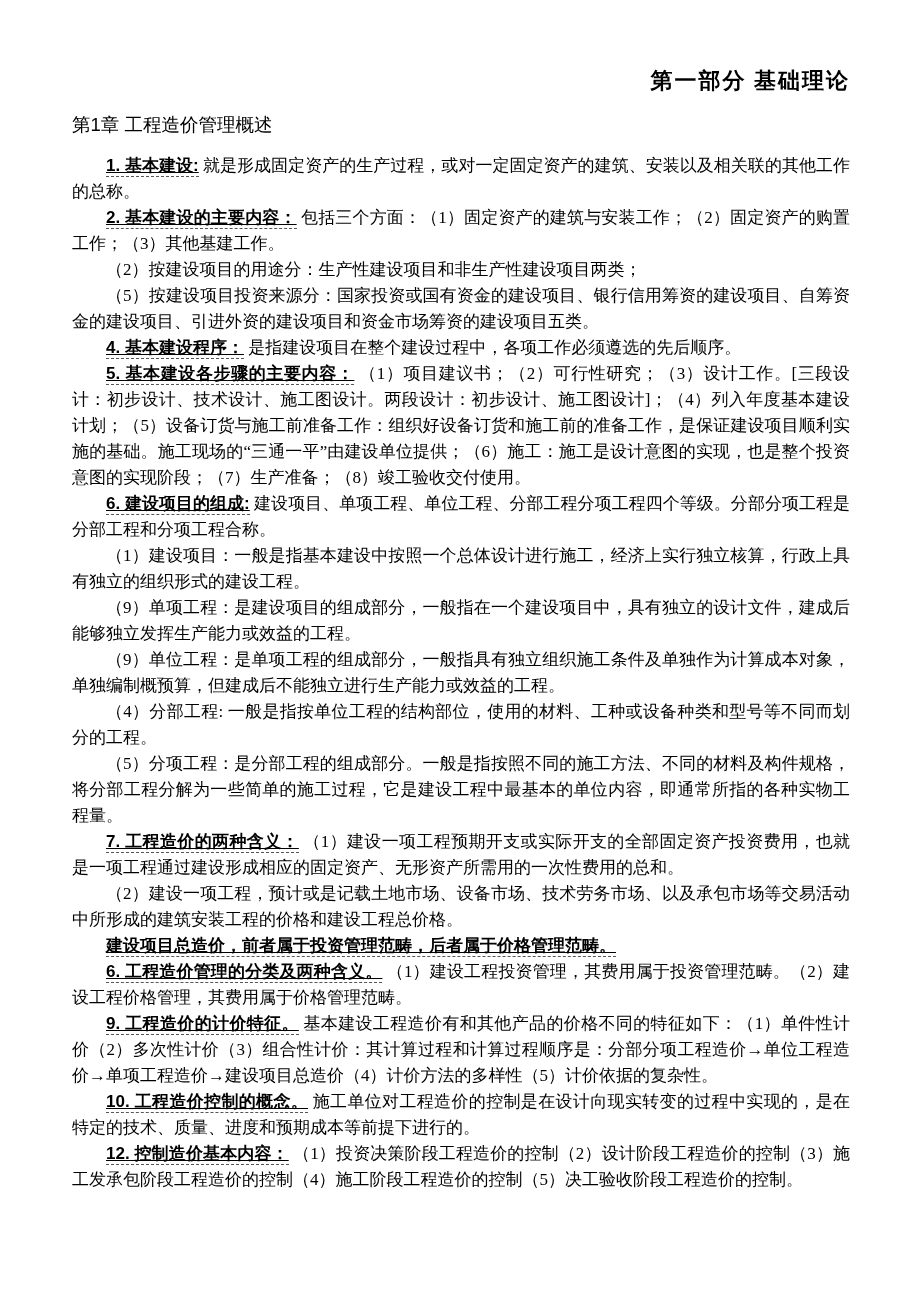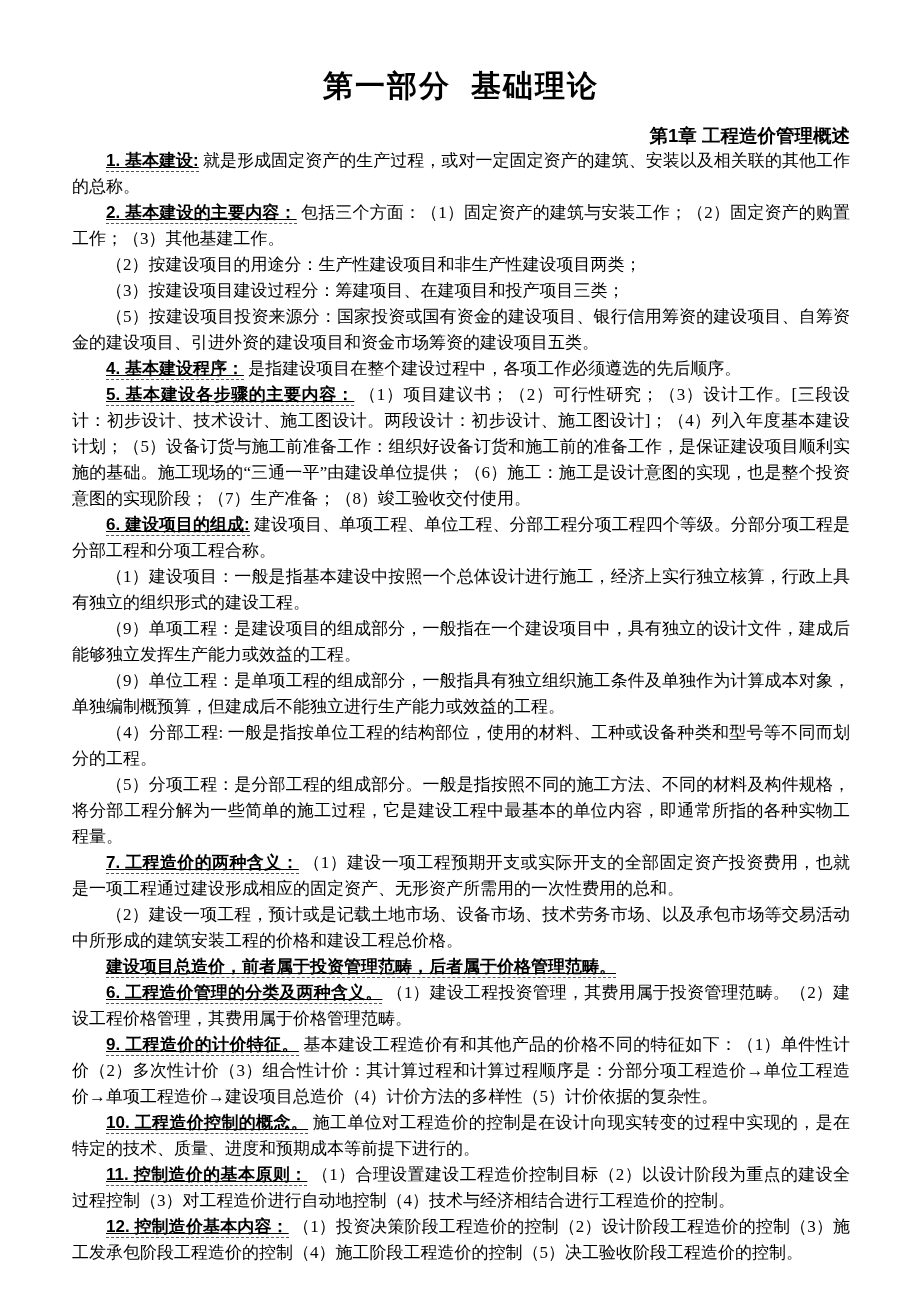--- a/index.html
+++ b/index.html
@@ -20,11 +20,11 @@
   }
   .doc-title {
     margin: 0 0 16px 0;
-    text-align: center;
-    font-size: 30px;
+    text-align: right;
+    font-size: 22px;
     font-weight: 700;
     letter-spacing: 2px;
-    font-family: Liberation Mono, monospace;
+    font-family: Liberation Serif, serif;
   }
   .chapter-title {
     margin: 0 0 0 0;

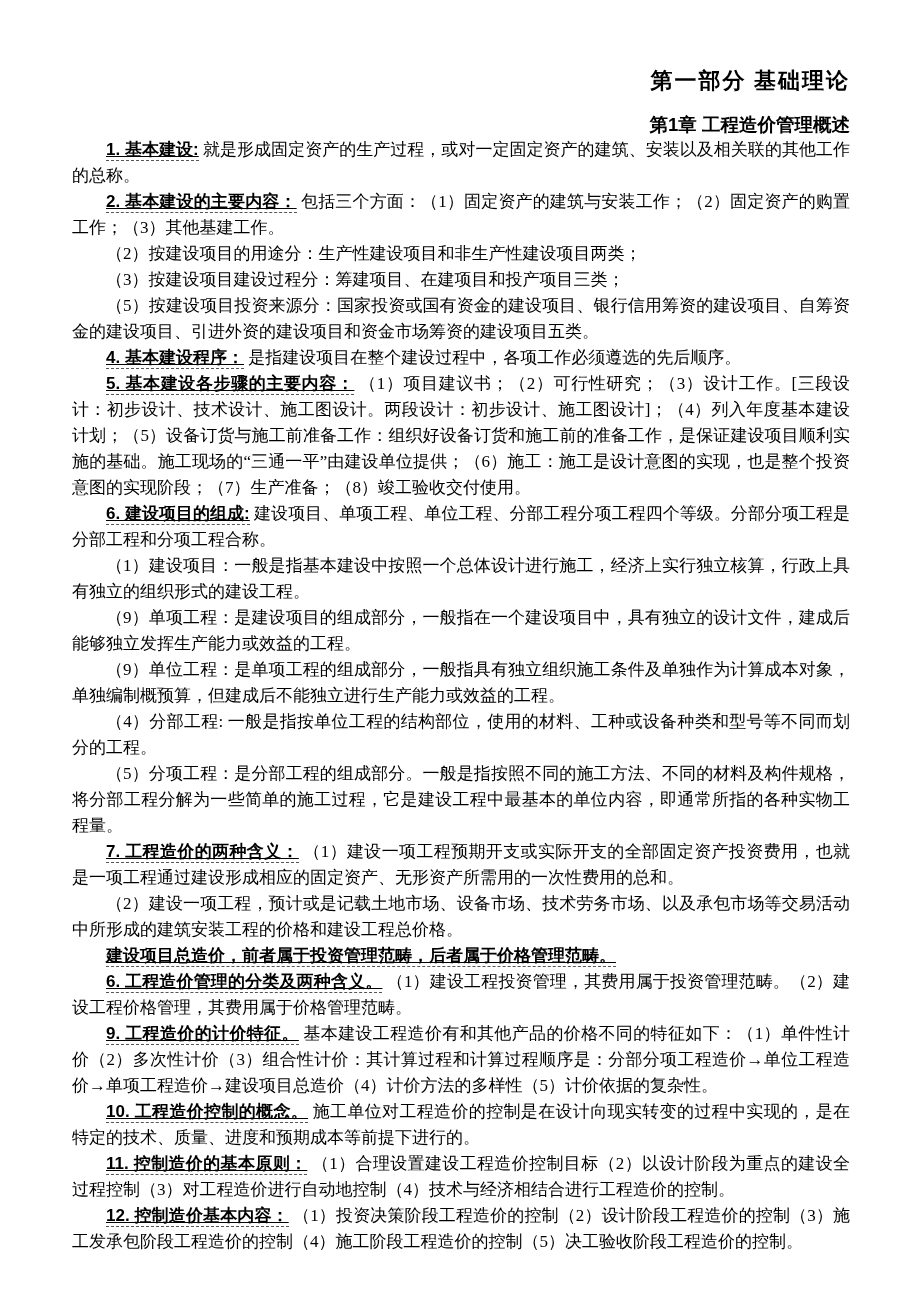--- a/index.html
+++ b/index.html
@@ -27,10 +27,10 @@
     font-family: Liberation Serif, serif;
   }
   .chapter-title {
-    margin: 0 0 0 0;
-    text-align: right;
+    margin: 0 0 16px 0;
+    text-align: left;
     font-size: 18.5px;
-    font-weight: 700;
+    font-weight: 400;
     font-family: "Liberation Sans", "DejaVu Sans", sans-serif;
   }
   .para {

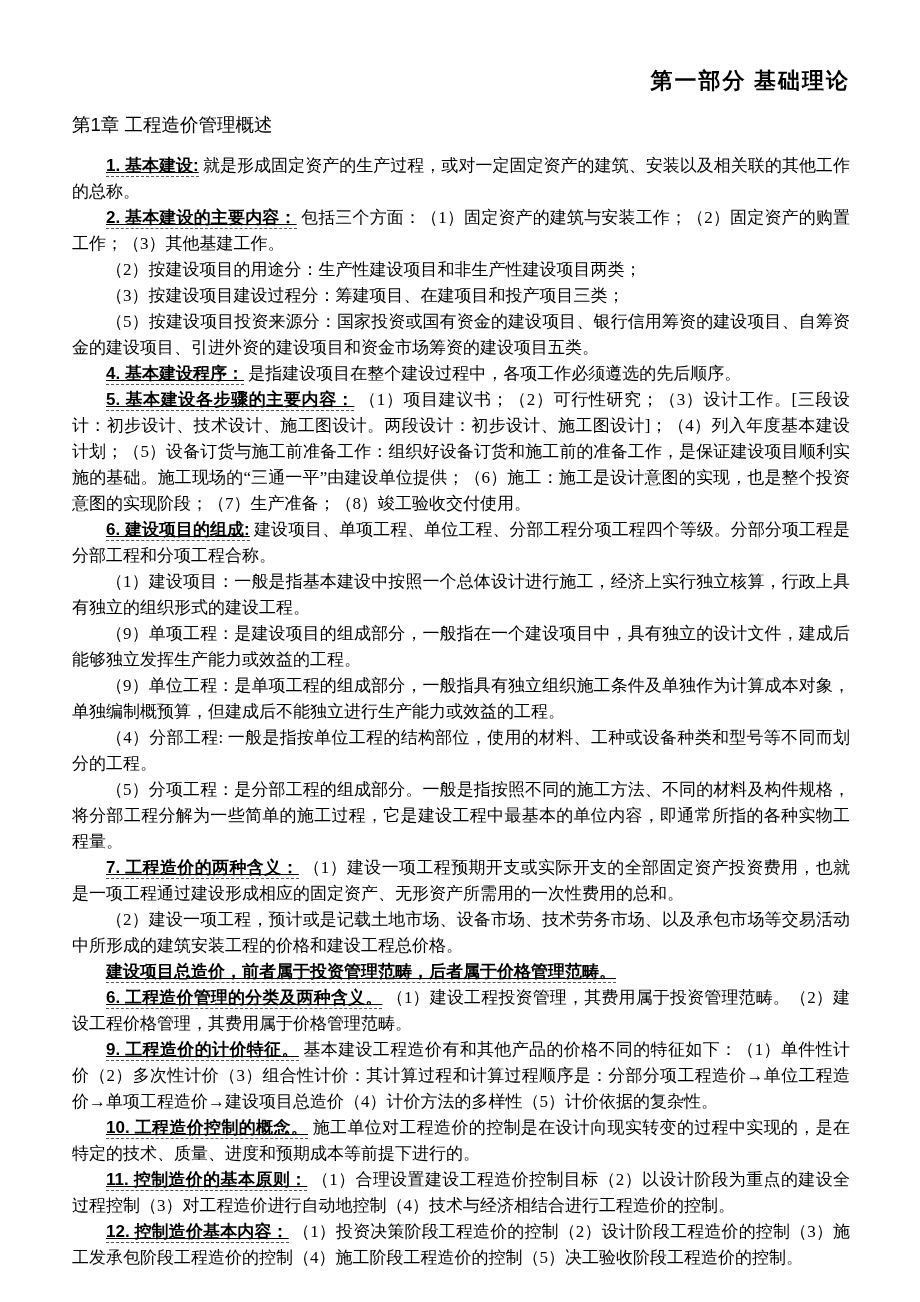--- a/index.html
+++ b/index.html
@@ -59,7 +59,6 @@
       <p class="para"><span class="hd">1. 基本建设:</span> <span class="">就是形成固定资产的生产过程，或对一定固定资产的建筑、安装以及相关联的其他工作的总称。</span></p>
       <p class="para"><span class="hd">2. 基本建设的主要内容：</span> <span class="">包括三个方面：（1）固定资产的建筑与安装工作；（2）固定资产的购置工作；（3）其他基建工作。</span></p>
       <p class="para"><span class="">（2）按建设项目的用途分：生产性建设项目和非生产性建设项目两类；</span></p>
-      <p class="para"><span class="">（3）按建设项目建设过程分：筹建项目、在建项目和投产项目三类；</span></p>
       <p class="para"><span class="">（5）按建设项目投资来源分：国家投资或国有资金的建设项目、银行信用筹资的建设项目、自筹资金的建设项目、引进外资的建设项目和资金市场筹资的建设项目五类。</span></p>
       <p class="para"><span class="hd">4. 基本建设程序：</span> <span class="">是指建设项目在整个建设过程中，各项工作必须遵选的先后顺序。</span></p>
       <p class="para"><span class="hd">5. 基本建设各步骤的主要内容：</span> <span class="">（1）项目建议书；（2）可行性研究；（3）设计工作。[三段设计：初步设计、技术设计、施工图设计。两段设计：初步设计、施工图设计]；（4）列入年度基本建设计划；（5）设备订货与施工前准备工作：组织好设备订货和施工前的准备工作，是保证建设项目顺利实施的基础。施工现场的“三通一平”由建设单位提供；（6）施工：施工是设计意图的实现，也是整个投资意图的实现阶段；（7）生产准备；（8）竣工验收交付使用。</span></p>

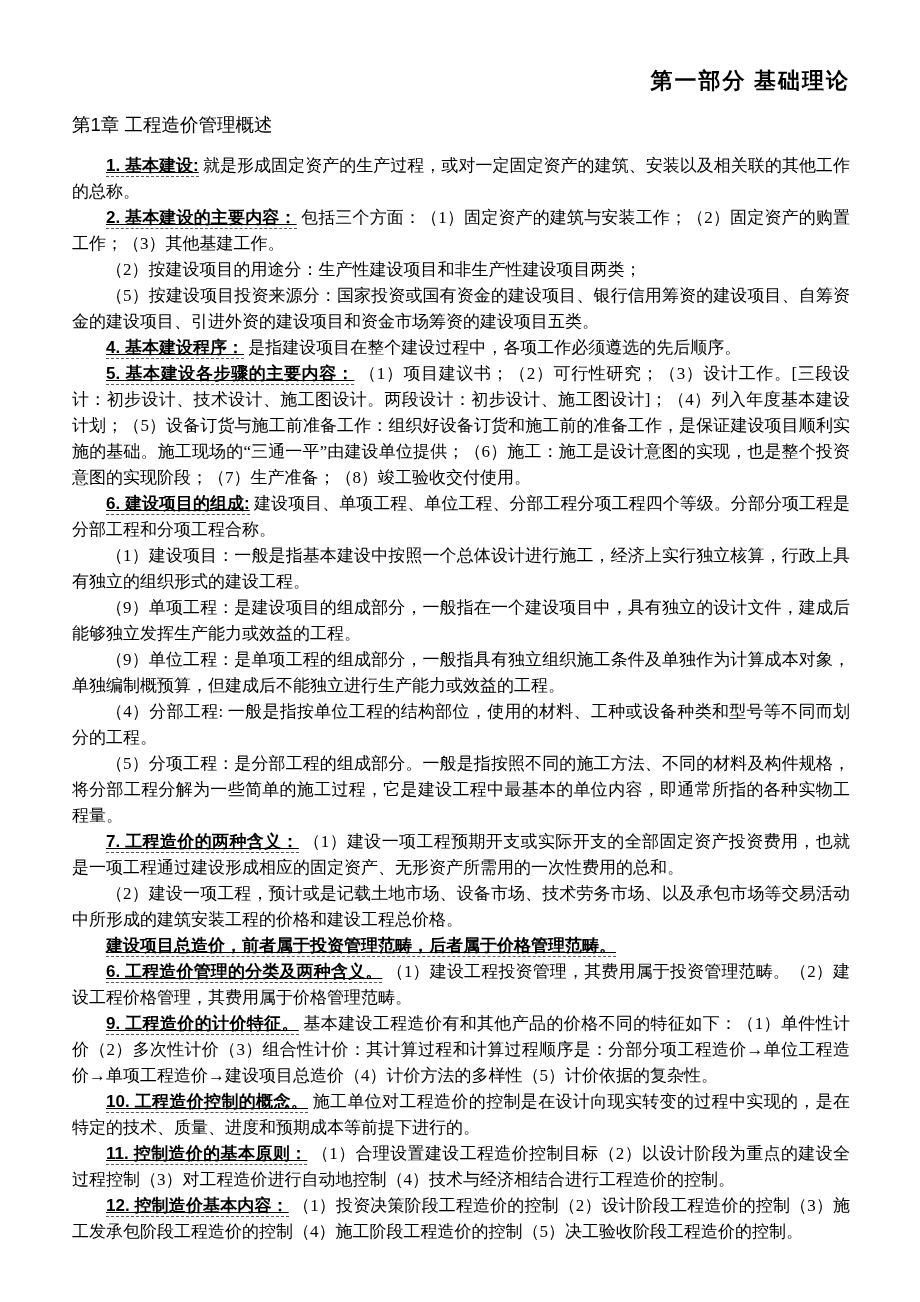--- a/index.html
+++ b/index.html
@@ -74,7 +74,6 @@
       <p class="para"><span class="hd">6. 工程造价管理的分类及两种含义。</span> <span class="">（1）建设工程投资管理，其费用属于投资管理范畴。（2）建设工程价格管理，其费用属于价格管理范畴。</span></p>
       <p class="para"><span class="hd">9. 工程造价的计价特征。</span> <span class="">基本建设工程造价有和其他产品的价格不同的特征如下：（1）单件性计价（2）多次性计价（3）组合性计价：其计算过程和计算过程顺序是：分部分项工程造价→单位工程造价→单项工程造价→建设项目总造价（4）计价方法的多样性（5）计价依据的复杂性。</span></p>
       <p class="para"><span class="hd">10. 工程造价控制的概念。</span> <span class="">施工单位对工程造价的控制是在设计向现实转变的过程中实现的，是在特定的技术、质量、进度和预期成本等前提下进行的。</span></p>
-      <p class="para"><span class="hd">11. 控制造价的基本原则：</span> <span class="">（1）合理设置建设工程造价控制目标（2）以设计阶段为重点的建设全过程控制（3）对工程造价进行自动地控制（4）技术与经济相结合进行工程造价的控制。</span></p>
       <p class="para"><span class="hd">12. 控制造价基本内容：</span> <span class="">（1）投资决策阶段工程造价的控制（2）设计阶段工程造价的控制（3）施工发承包阶段工程造价的控制（4）施工阶段工程造价的控制（5）决工验收阶段工程造价的控制。</span></p>
     </div>
 </div>

